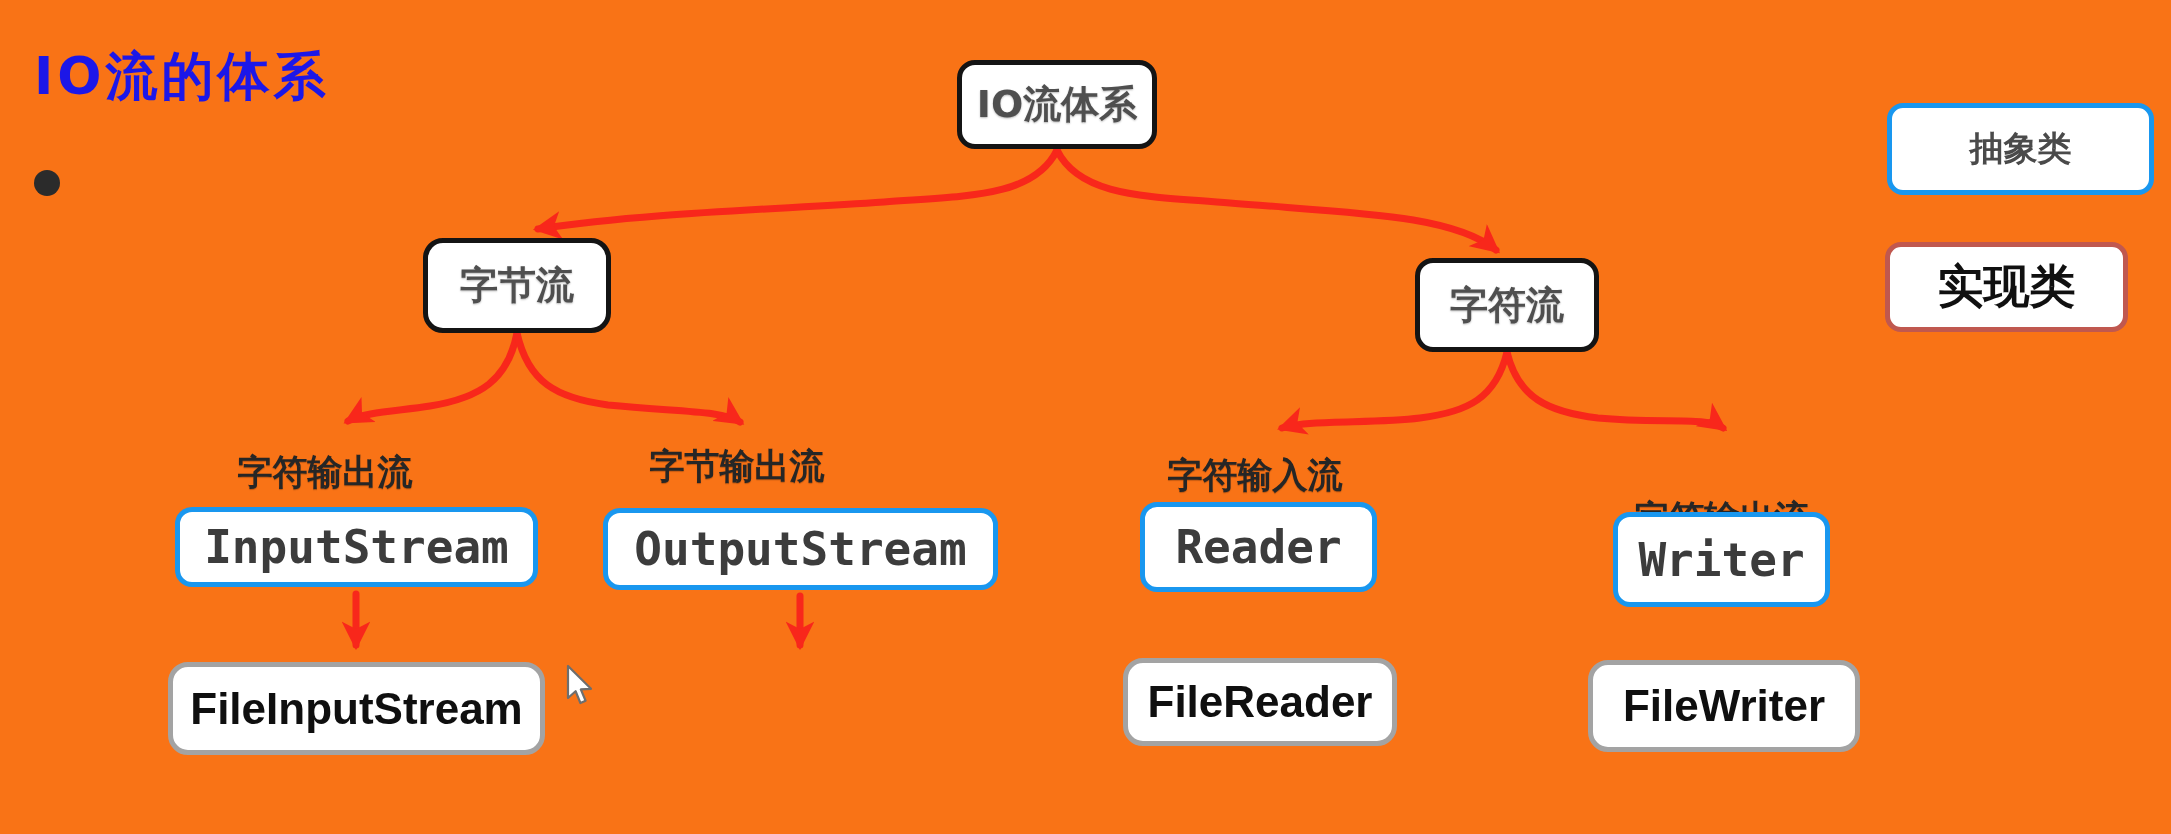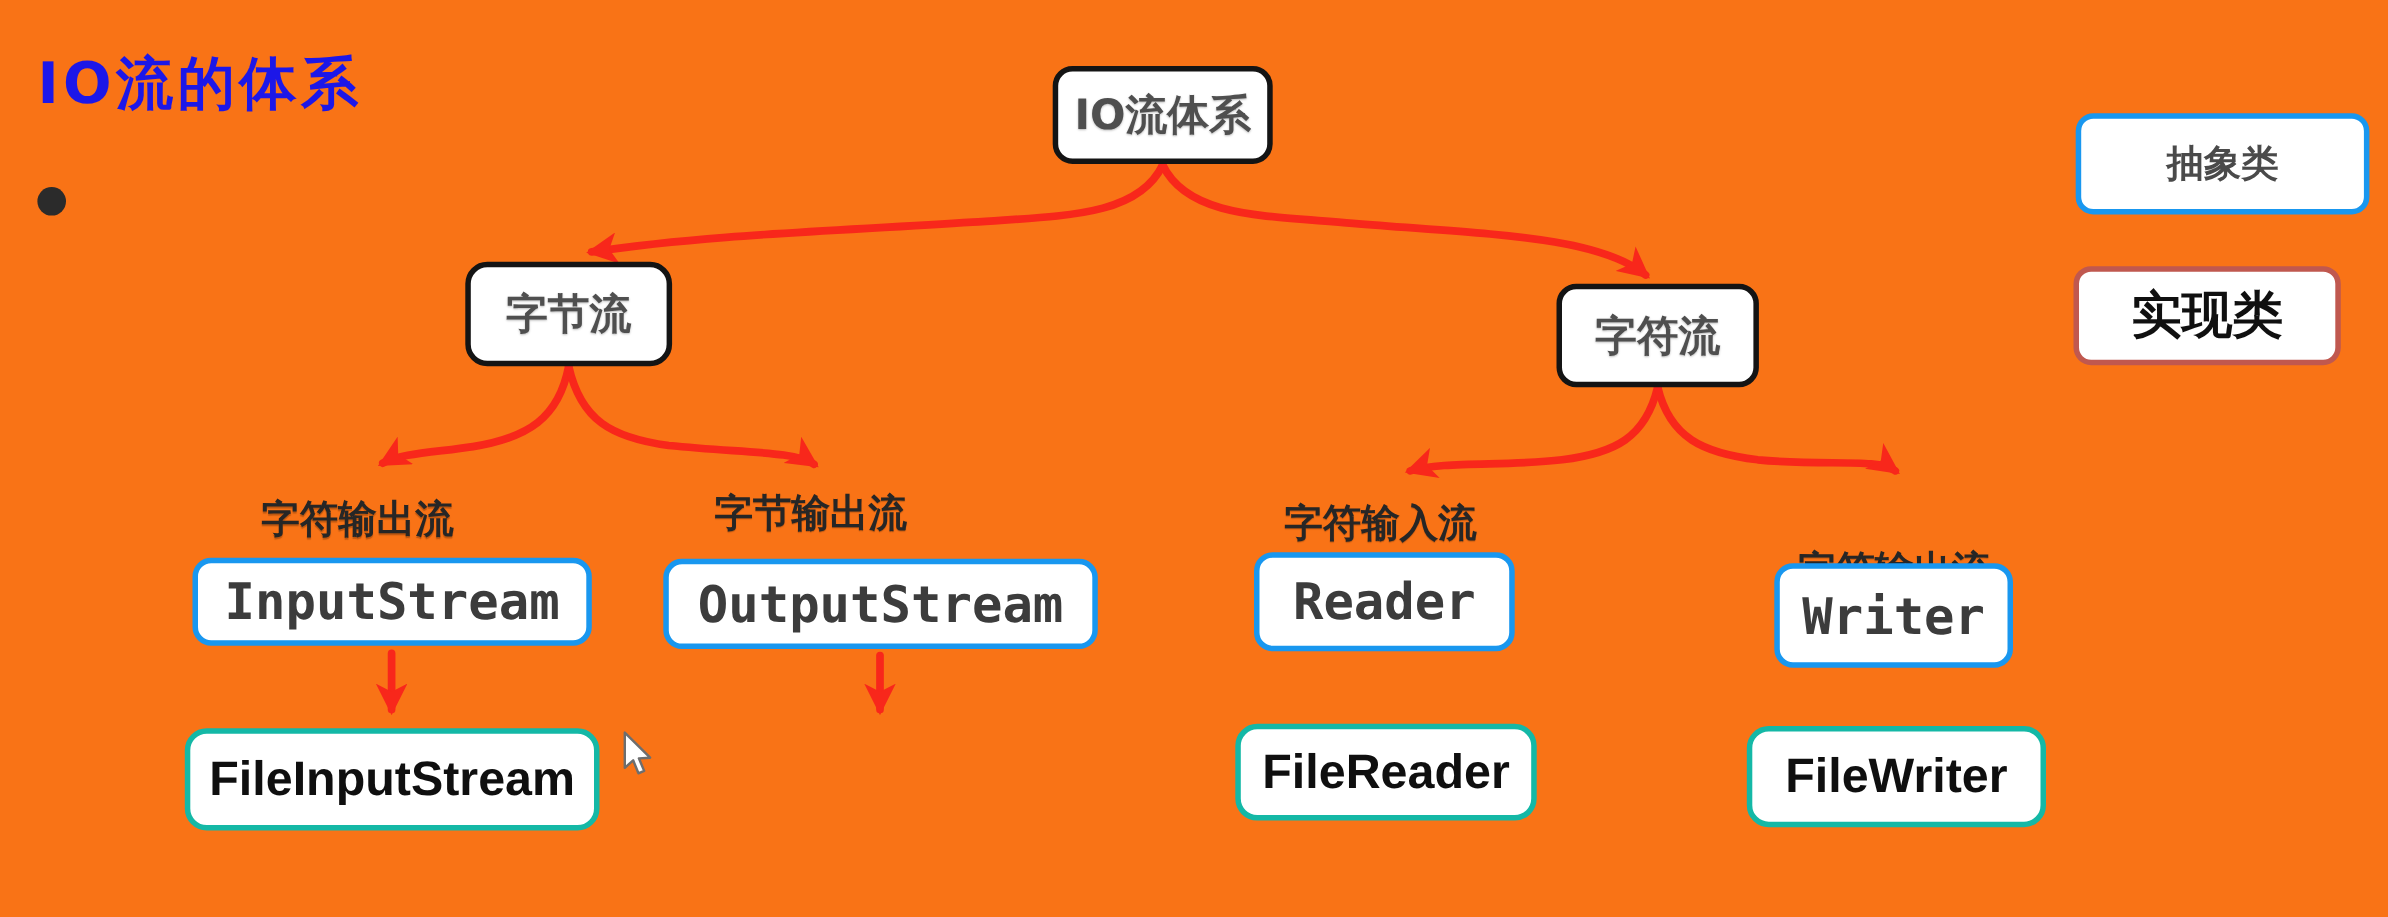--- a/index.html
+++ b/index.html
@@ -30,7 +30,7 @@
     font-family:"DejaVu Sans Mono",monospace;
   }
   .red-box{
-    border:5px solid #14b8a6;border-radius:20px;
+    border:5px solid #a3a3a3;border-radius:20px;
     color:#0f0f0f;font-weight:600;font-size:44px;
     font-family:"Liberation Sans",sans-serif;
   }

